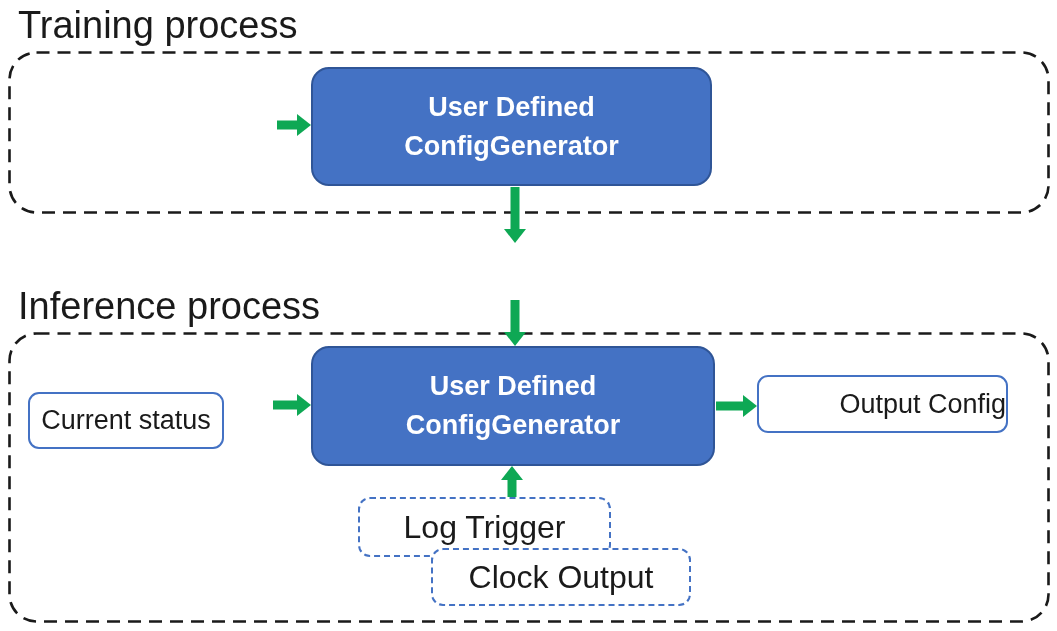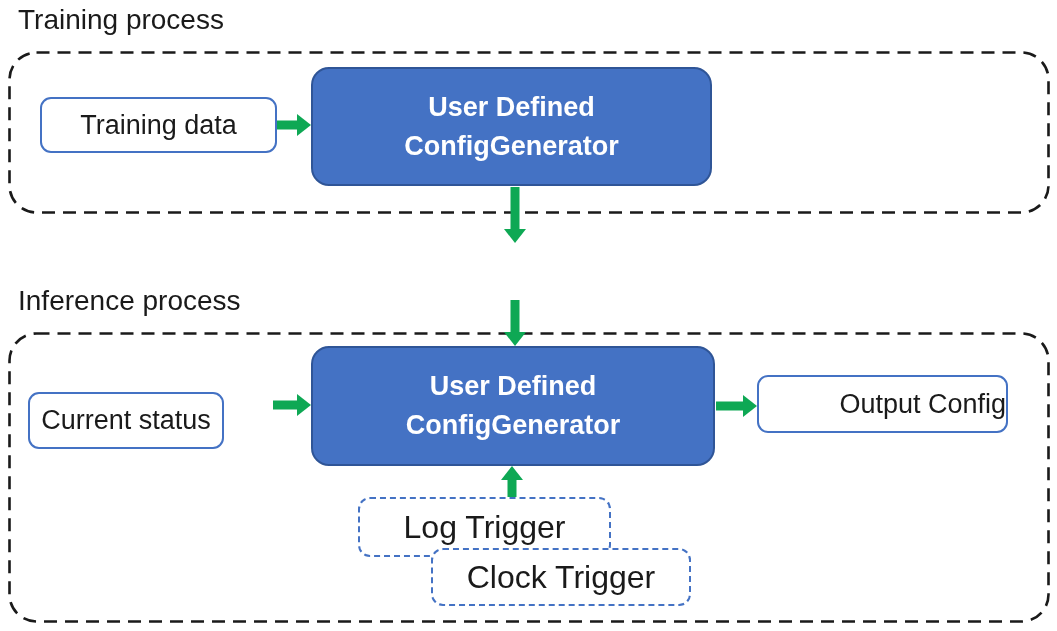--- a/index.html
+++ b/index.html
@@ -26,7 +26,7 @@
   .abs { position: absolute; }
 
   .section-title {
-    font-size: 28px;
+    font-size: 38px;
     color: var(--text-dark);
     white-space: nowrap;
   }

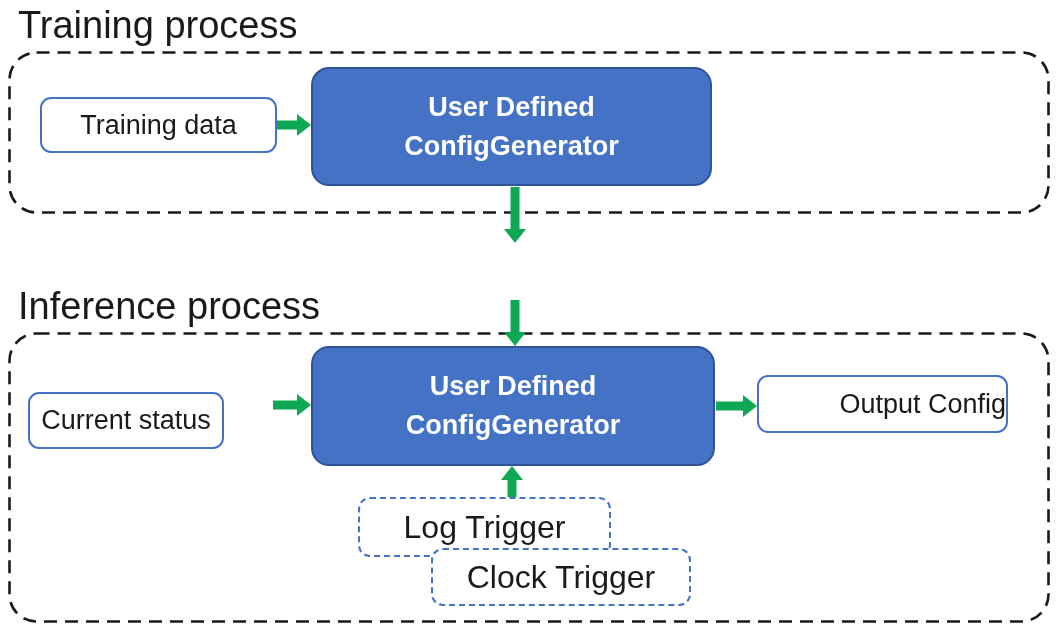--- a/index.html
+++ b/index.html
@@ -101,9 +101,6 @@
     <rect class="region-rect" x="1.5" y="1.5" width="1039" height="288" rx="27"></rect>
   </svg>
 
-  <div class="label-box" style="left:40px; top:97px; width:237px; height:56px;">
-    <span>Training data</span>
-  </div>
 
   <svg class="arrow" style="left:277px; top:113px;" width="34" height="24">
     <rect class="arrow-shape" x="0" y="7.5" width="21" height="9"></rect>

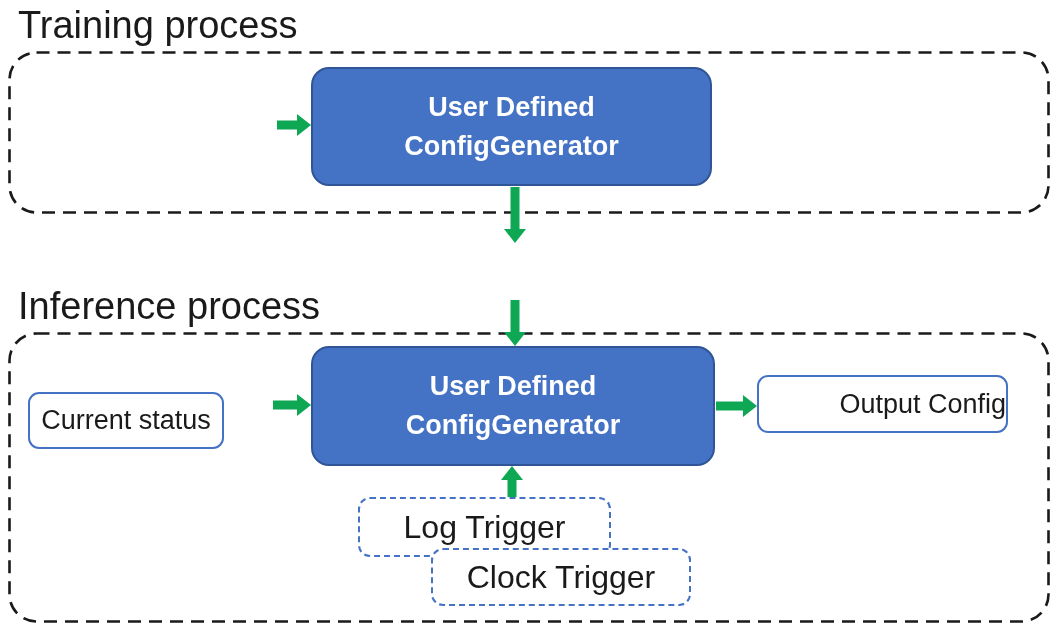--- a/index.html
+++ b/index.html
@@ -156,7 +156,7 @@
   </div>
 
   <div class="trigger-box" style="left:431px; top:548px; width:260px; height:58px;">
-    <span>Clock Trigger</span>
+    <span>Clock Output</span>
   </div>
 
 </div>

